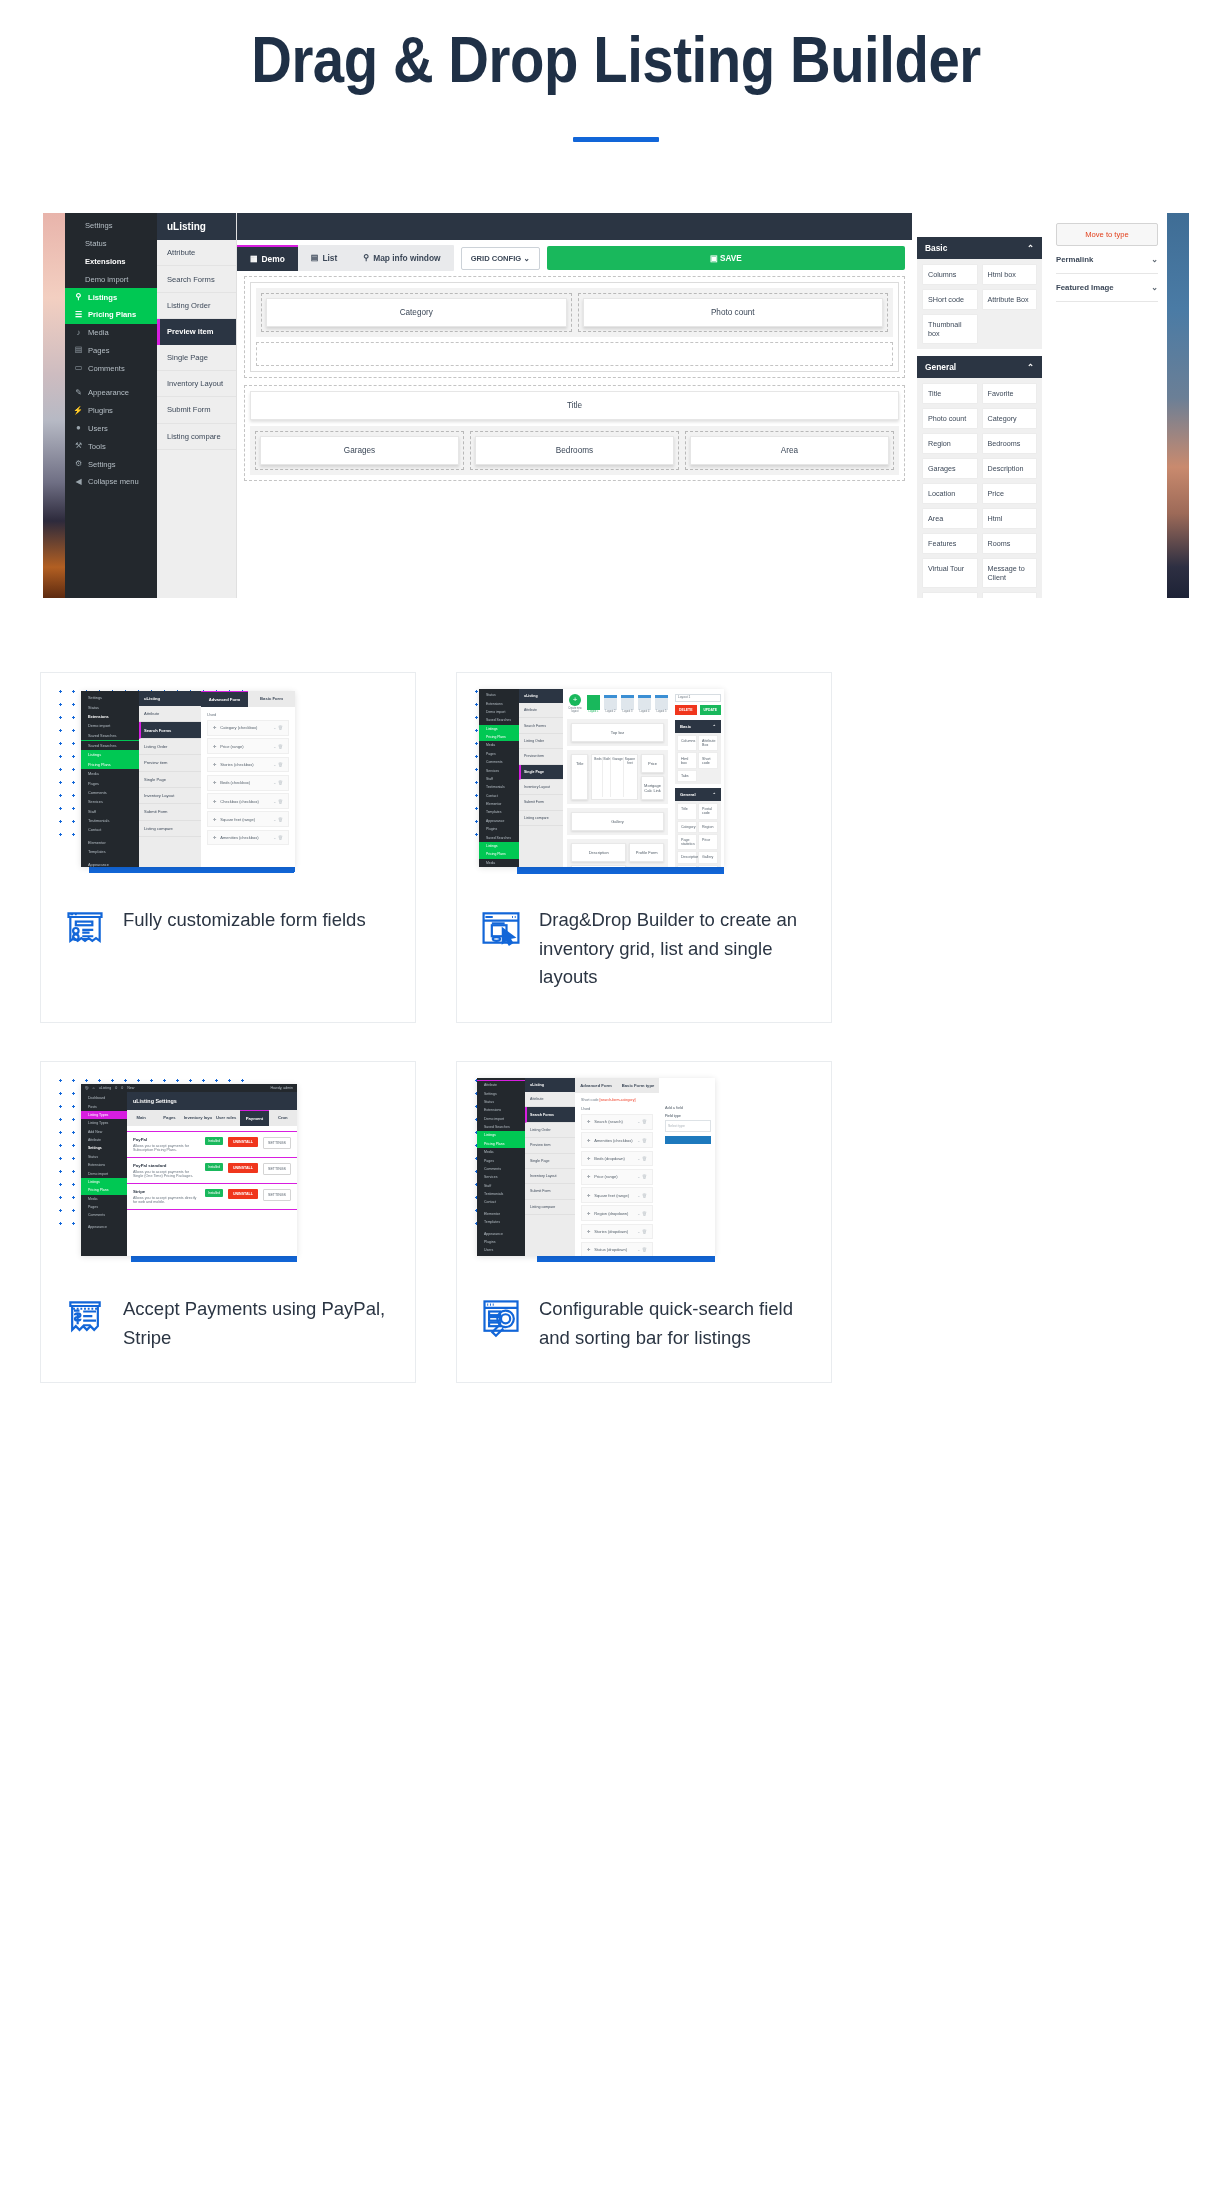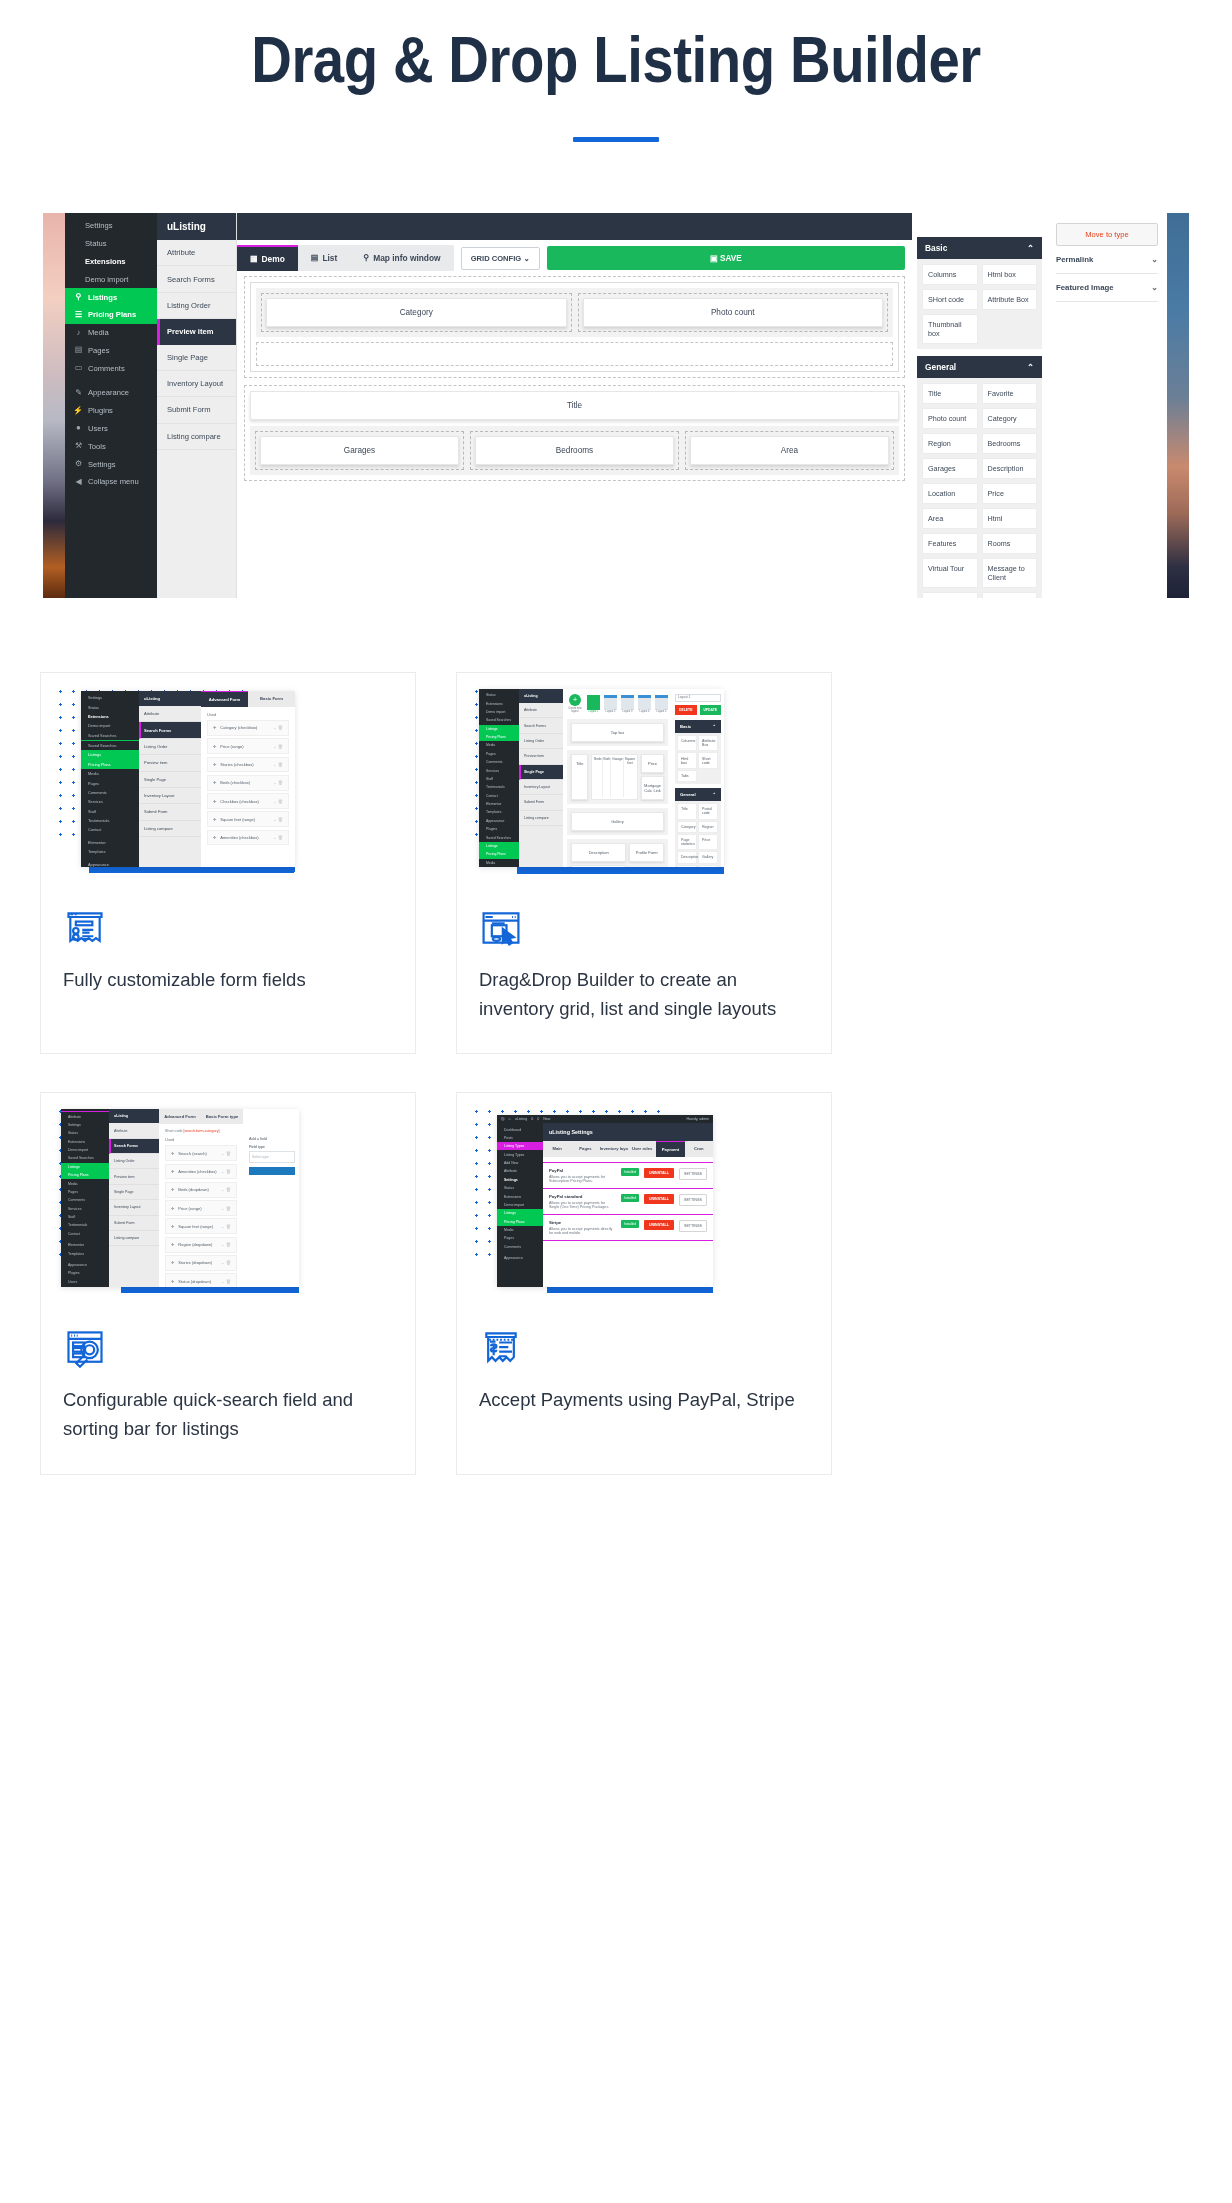--- a/index.html
+++ b/index.html
@@ -221,7 +221,6 @@
   .card-foot {
     display: flex; align-items: flex-start; gap: 16px;
     padding: 26px 22px 30px 22px;
-    flex-direction: column;
   }
   .card-ico { flex: 0 0 44px; width: 44px; height: 44px; }
   .card-text {

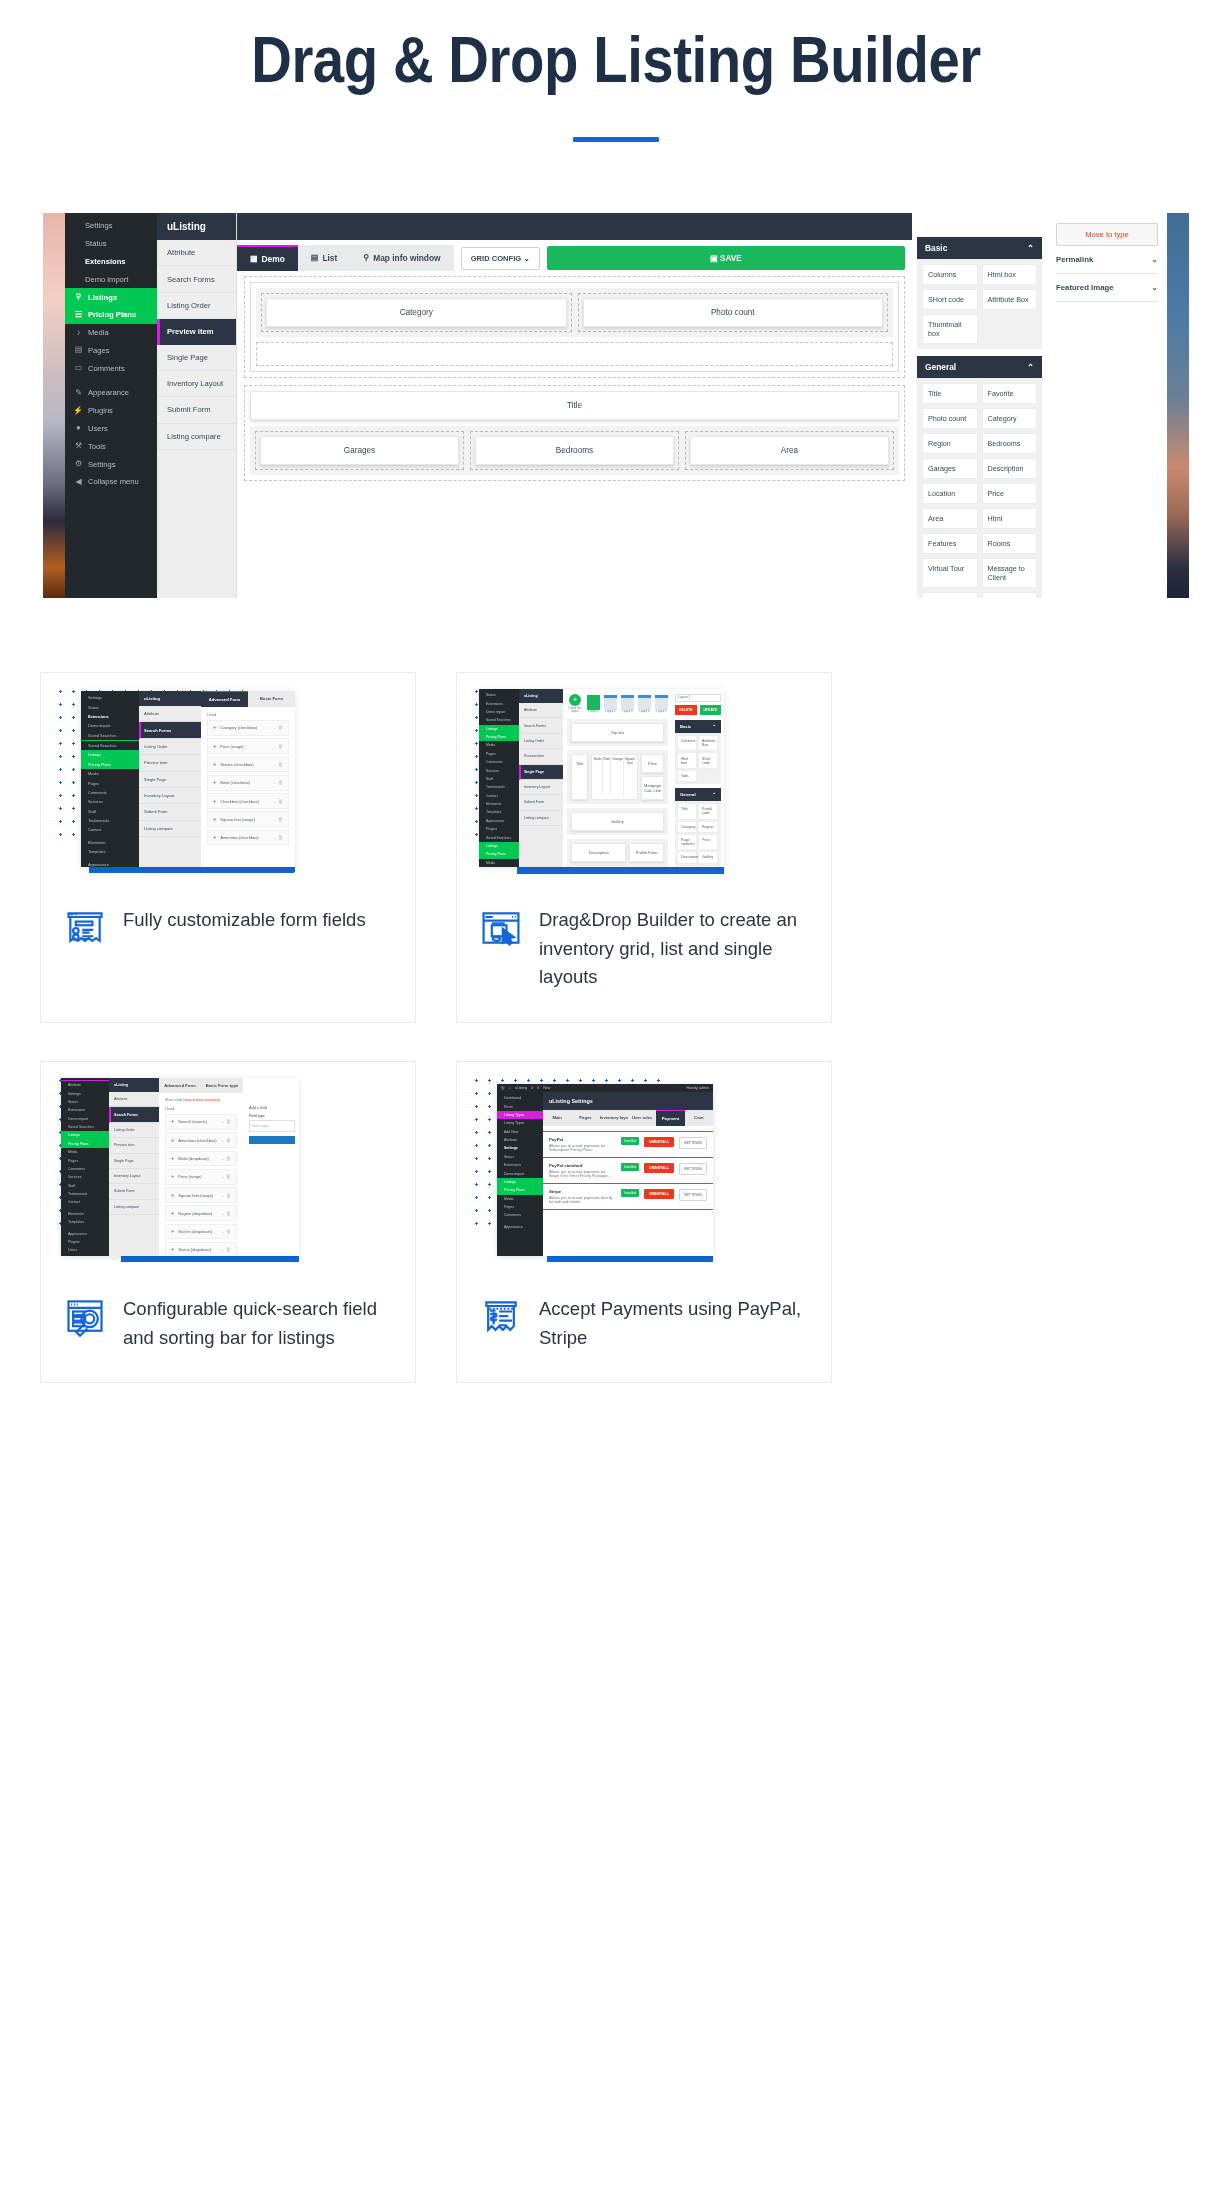--- a/index.html
+++ b/index.html
@@ -767,6 +767,97 @@
   <div class="card">
     <div class="card-shot">
       <div class="dots"></div>
+      <div class="blue-bar" style="left:247px;top:44px;width:9px;height:155px"></div>
+      <div class="blue-bar" style="left:90px;top:192px;width:166px;height:8px"></div>
+      <div class="shot" style="left:40px;top:22px;width:216px;height:172px;display:block">
+        <div style="height:8px;background:#23282d;color:#b6bfc6;font-size:3.6px;display:flex;align-items:center;gap:4px;padding:0 4px">
+          <span>Ⓦ</span>
+          <span>⌂</span>
+          <span>uListing</span>
+          <span>0</span>
+          <span>0</span>
+          <span>New</span>
+          <span style="margin-left:auto">Howdy, admin</span>
+        </div>
+        <div style="display:flex;height:164px">
+          <div class="mini-wp" style="width:46px;flex:0 0 46px;font-size:3.5px">
+            <div>Dashboard</div>
+            <div>Posts</div>
+            <div class="m">Listing Types</div>
+            <div>Listing Types</div>
+            <div>Add New</div>
+            <div>Attribute</div>
+            <div class="b">Settings</div>
+            <div>Status</div>
+            <div>Extensions</div>
+            <div>Demo import</div>
+            <div class="g">Listings</div>
+            <div class="g">Pricing Plans</div>
+            <div>Media</div>
+            <div>Pages</div>
+            <div>Comments</div>
+            <div style="margin-top:3px">Appearance</div>
+          </div>
+          <div class="mini-main">
+            <div style="background:#2b3543;color:#fff;font-size:5.4px;font-weight:700;padding:6px 0 6px 6px">uListing Settings</div>
+            <div class="mini-tabs">
+              <div class="mini-tab">Main</div>
+              <div class="mini-tab">Pages</div>
+              <div class="mini-tab">Inventory layout</div>
+              <div class="mini-tab">User roles</div>
+              <div class="mini-tab a">Payment</div>
+              <div class="mini-tab">Cron</div>
+            </div>
+            <div style="border-top:1px solid #d81ee0;margin-top:5px">
+              <div class="mini-row">
+                <div style="flex:1 1 auto;min-width:0">
+                  <div class="tt">PayPal</div>
+                  <div class="ds">Allows you to accept payments for Subscription Pricing Plans.</div>
+                </div>
+                <span class="badge-inst">Installed</span>
+                <span class="badge-uninst">UNINSTALL</span>
+                <span class="badge-settings">SETTINGS</span>
+              </div>
+              <div class="mini-row">
+                <div style="flex:1 1 auto;min-width:0">
+                  <div class="tt">PayPal standard</div>
+                  <div class="ds">Allows you to accept payments for Single (One Time) Pricing Packages.</div>
+                </div>
+                <span class="badge-inst">Installed</span>
+                <span class="badge-uninst">UNINSTALL</span>
+                <span class="badge-settings">SETTINGS</span>
+              </div>
+              <div class="mini-row">
+                <div style="flex:1 1 auto;min-width:0">
+                  <div class="tt">Stripe</div>
+                  <div class="ds">Allows you to accept payments directly for web and mobile.</div>
+                </div>
+                <span class="badge-inst">Installed</span>
+                <span class="badge-uninst">UNINSTALL</span>
+                <span class="badge-settings">SETTINGS</span>
+              </div>
+            </div>
+          </div>
+        </div>
+      </div>
+    </div>
+    <div class="card-foot">
+      <span class="card-ico">
+        <svg viewBox="0 0 48 48" fill="none" stroke="#1266d8" stroke-width="2.4">
+          <path d="M8 8h32v4H8z"></path>
+          <path d="M10 12v26l4-4 4 4 4-4 4 4 4-4 4 4 4-4V12"></path>
+          <path d="M12 17h6M22 18h14M22 23h10M22 28h14M22 33h8" stroke-dasharray="0"></path>
+          <path d="M16 20v12M13 22c0-1.2 1.3-2 3-2s3 .8 3 2-1.3 2-3 2-3 .8-3 2 1.3 2 3 2 3-.8 3-2"></path>
+          <path d="M11 15h26" stroke-dasharray="2 2"></path>
+        </svg>
+      </span>
+      <div class="card-text">Accept Payments using PayPal, Stripe</div>
+    </div>
+  </div>
+
+  <div class="card">
+    <div class="card-shot">
+      <div class="dots"></div>
       <div class="blue-bar" style="left:249px;top:22px;width:9px;height:178px"></div>
       <div class="blue-bar" style="left:80px;top:192px;width:178px;height:8px"></div>
       <div class="shot" style="left:20px;top:16px;width:238px;height:178px">
@@ -885,97 +976,6 @@
     </div>
   </div>
 
-  <div class="card">
-    <div class="card-shot">
-      <div class="dots"></div>
-      <div class="blue-bar" style="left:247px;top:44px;width:9px;height:155px"></div>
-      <div class="blue-bar" style="left:90px;top:192px;width:166px;height:8px"></div>
-      <div class="shot" style="left:40px;top:22px;width:216px;height:172px;display:block">
-        <div style="height:8px;background:#23282d;color:#b6bfc6;font-size:3.6px;display:flex;align-items:center;gap:4px;padding:0 4px">
-          <span>Ⓦ</span>
-          <span>⌂</span>
-          <span>uListing</span>
-          <span>0</span>
-          <span>0</span>
-          <span>New</span>
-          <span style="margin-left:auto">Howdy, admin</span>
-        </div>
-        <div style="display:flex;height:164px">
-          <div class="mini-wp" style="width:46px;flex:0 0 46px;font-size:3.5px">
-            <div>Dashboard</div>
-            <div>Posts</div>
-            <div class="m">Listing Types</div>
-            <div>Listing Types</div>
-            <div>Add New</div>
-            <div>Attribute</div>
-            <div class="b">Settings</div>
-            <div>Status</div>
-            <div>Extensions</div>
-            <div>Demo import</div>
-            <div class="g">Listings</div>
-            <div class="g">Pricing Plans</div>
-            <div>Media</div>
-            <div>Pages</div>
-            <div>Comments</div>
-            <div style="margin-top:3px">Appearance</div>
-          </div>
-          <div class="mini-main">
-            <div style="background:#2b3543;color:#fff;font-size:5.4px;font-weight:700;padding:6px 0 6px 6px">uListing Settings</div>
-            <div class="mini-tabs">
-              <div class="mini-tab">Main</div>
-              <div class="mini-tab">Pages</div>
-              <div class="mini-tab">Inventory layout</div>
-              <div class="mini-tab">User roles</div>
-              <div class="mini-tab a">Payment</div>
-              <div class="mini-tab">Cron</div>
-            </div>
-            <div style="border-top:1px solid #d81ee0;margin-top:5px">
-              <div class="mini-row">
-                <div style="flex:1 1 auto;min-width:0">
-                  <div class="tt">PayPal</div>
-                  <div class="ds">Allows you to accept payments for Subscription Pricing Plans.</div>
-                </div>
-                <span class="badge-inst">Installed</span>
-                <span class="badge-uninst">UNINSTALL</span>
-                <span class="badge-settings">SETTINGS</span>
-              </div>
-              <div class="mini-row">
-                <div style="flex:1 1 auto;min-width:0">
-                  <div class="tt">PayPal standard</div>
-                  <div class="ds">Allows you to accept payments for Single (One Time) Pricing Packages.</div>
-                </div>
-                <span class="badge-inst">Installed</span>
-                <span class="badge-uninst">UNINSTALL</span>
-                <span class="badge-settings">SETTINGS</span>
-              </div>
-              <div class="mini-row">
-                <div style="flex:1 1 auto;min-width:0">
-                  <div class="tt">Stripe</div>
-                  <div class="ds">Allows you to accept payments directly for web and mobile.</div>
-                </div>
-                <span class="badge-inst">Installed</span>
-                <span class="badge-uninst">UNINSTALL</span>
-                <span class="badge-settings">SETTINGS</span>
-              </div>
-            </div>
-          </div>
-        </div>
-      </div>
-    </div>
-    <div class="card-foot">
-      <span class="card-ico">
-        <svg viewBox="0 0 48 48" fill="none" stroke="#1266d8" stroke-width="2.4">
-          <path d="M8 8h32v4H8z"></path>
-          <path d="M10 12v26l4-4 4 4 4-4 4 4 4-4 4 4 4-4V12"></path>
-          <path d="M12 17h6M22 18h14M22 23h10M22 28h14M22 33h8" stroke-dasharray="0"></path>
-          <path d="M16 20v12M13 22c0-1.2 1.3-2 3-2s3 .8 3 2-1.3 2-3 2-3 .8-3 2 1.3 2 3 2 3-.8 3-2"></path>
-          <path d="M11 15h26" stroke-dasharray="2 2"></path>
-        </svg>
-      </span>
-      <div class="card-text">Accept Payments using PayPal, Stripe</div>
-    </div>
-  </div>
-
 </div>
 
 </body></html>

